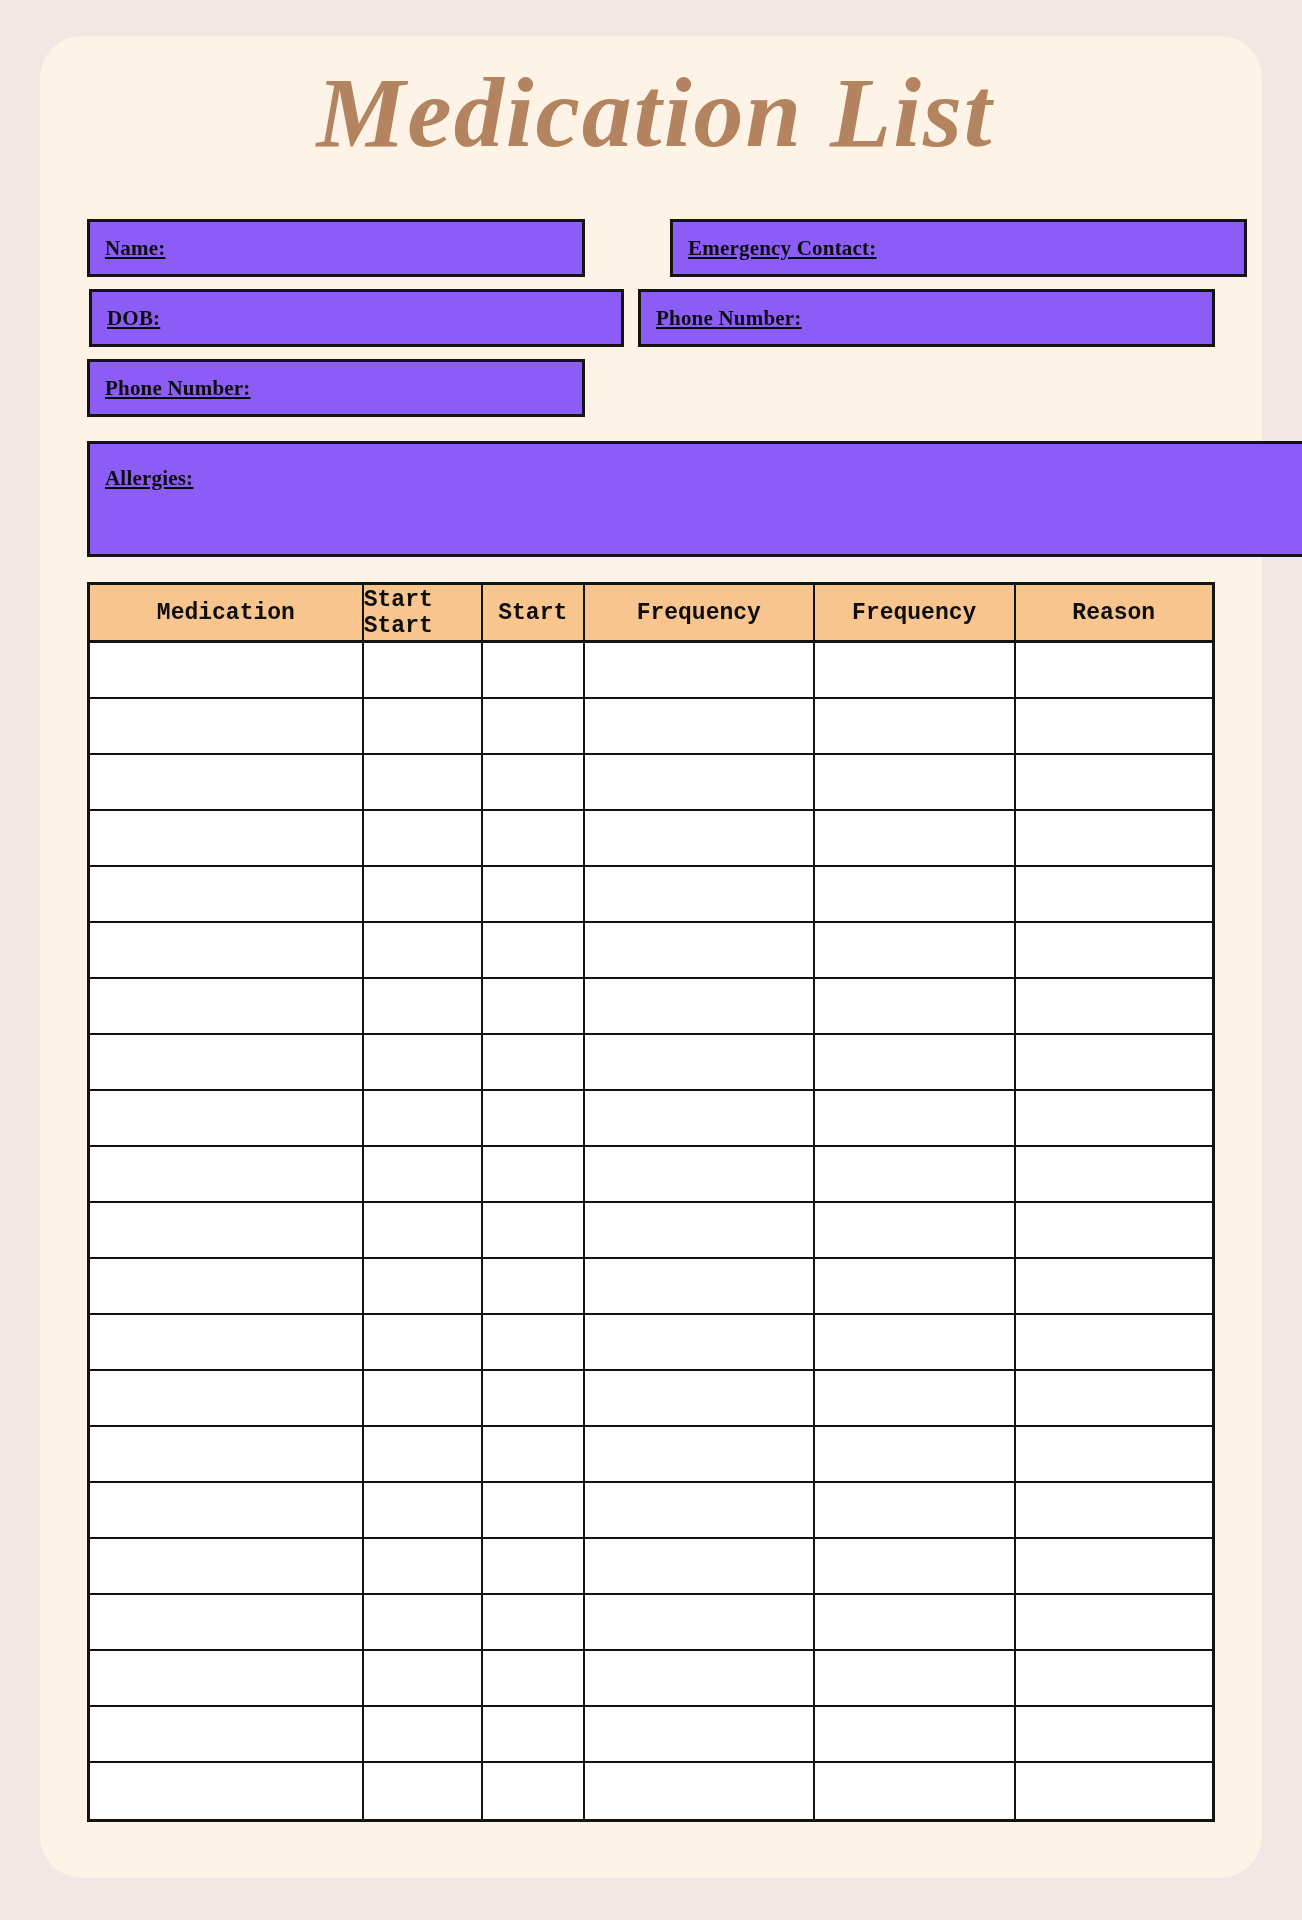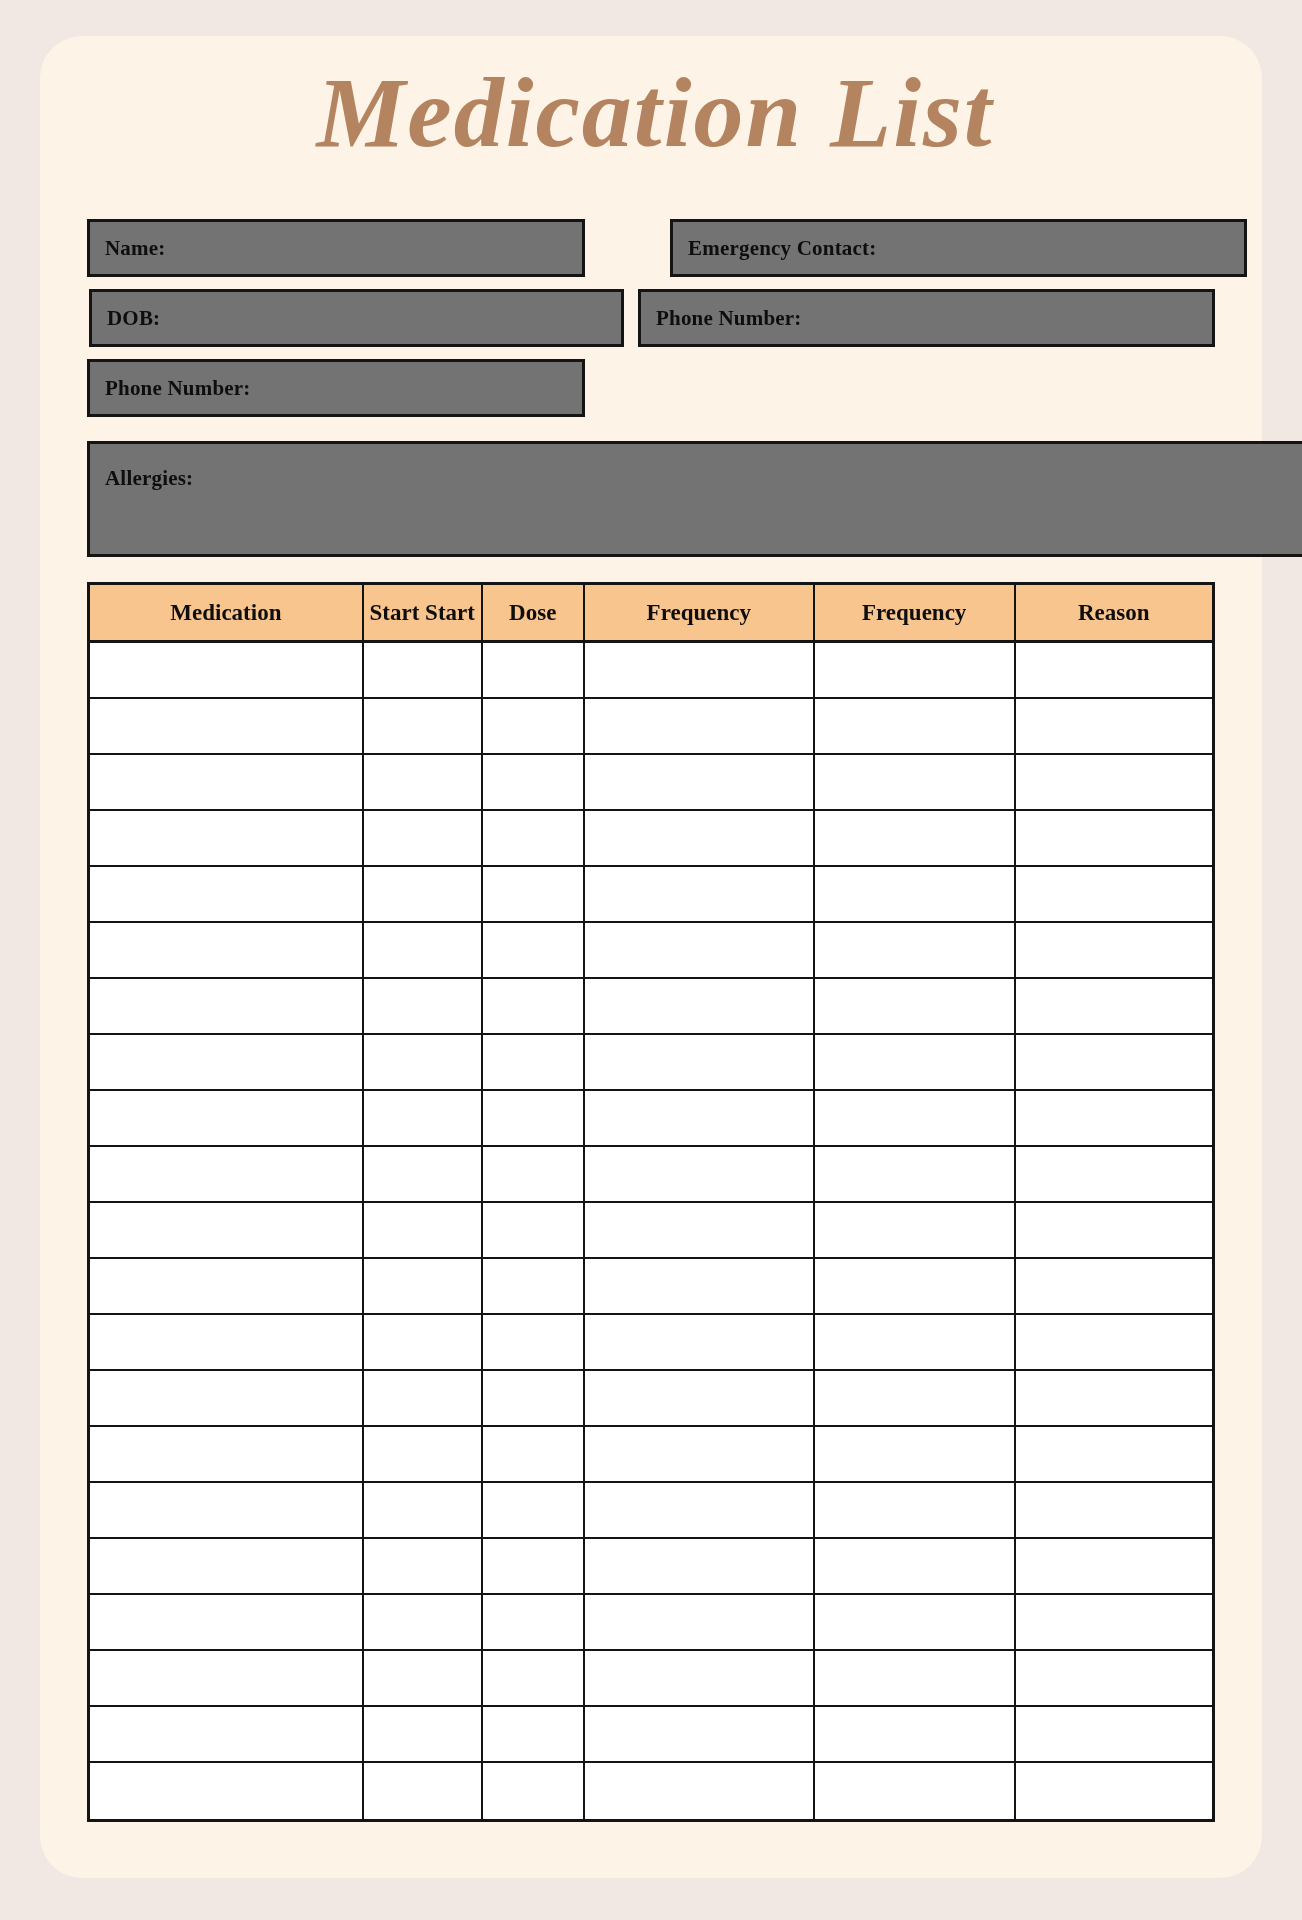--- a/index.html
+++ b/index.html
@@ -36,10 +36,11 @@
   }
   .fbox{
     position:absolute;
-    background:#737373;
+    background:#8b5cf6;
     border:3px solid var(--border-color);
     display:flex; align-items:center;
     padding-left:15px;
+    text-decoration:underline;
   }
   .flabel{
     font-weight:700; font-size:21px; color:#0e0e0e;

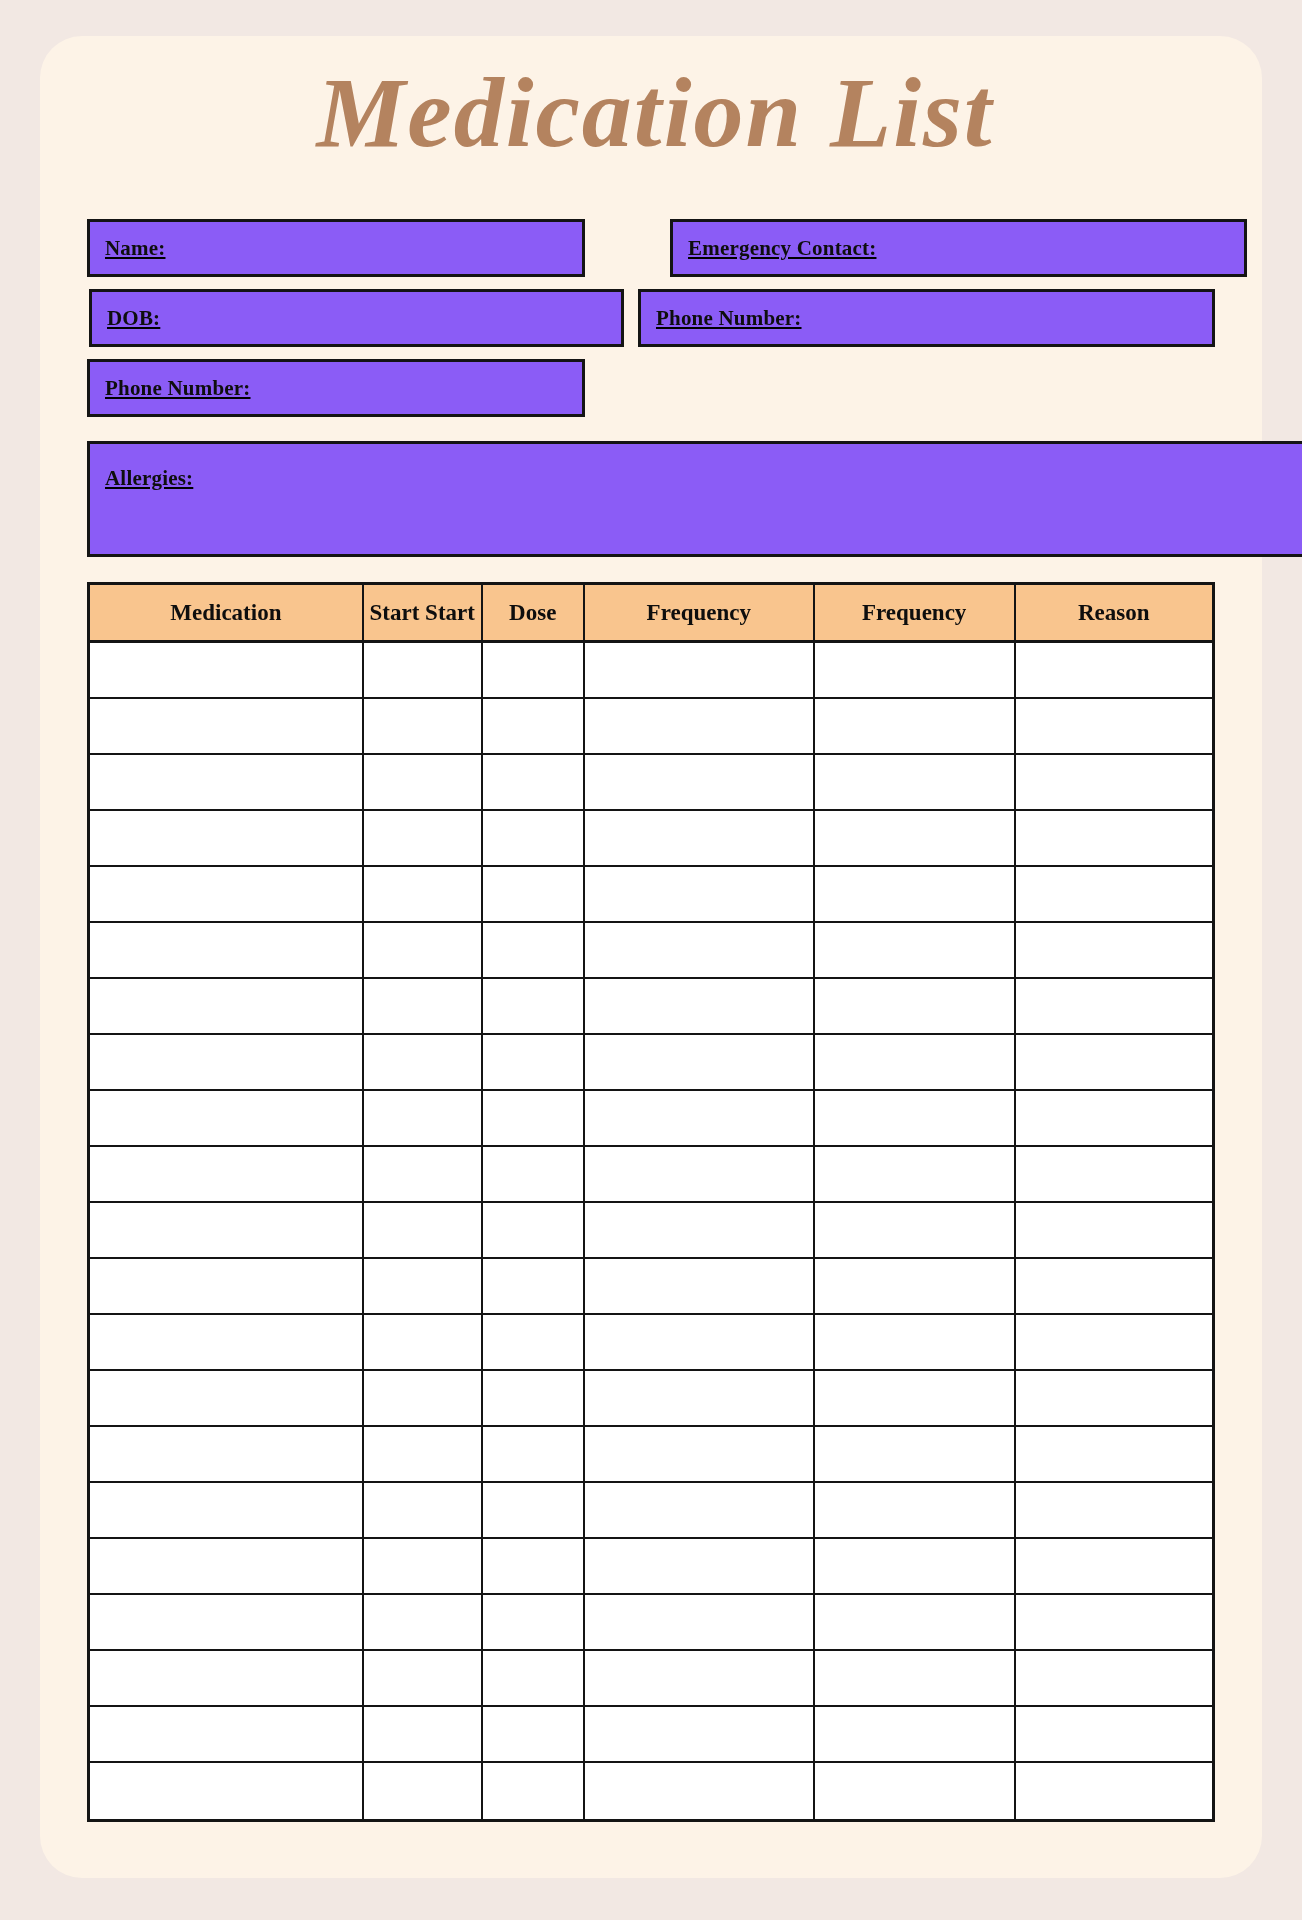--- a/index.html
+++ b/index.html
@@ -61,6 +61,7 @@
     background:#ffffff;
     display:grid;
     grid-template-columns:24.4% 10.6% 9.1% 20.5% 17.9% 17.5%;
+    font-family:Liberation Mono, monospace;
   }
   .th{
     height:58px;

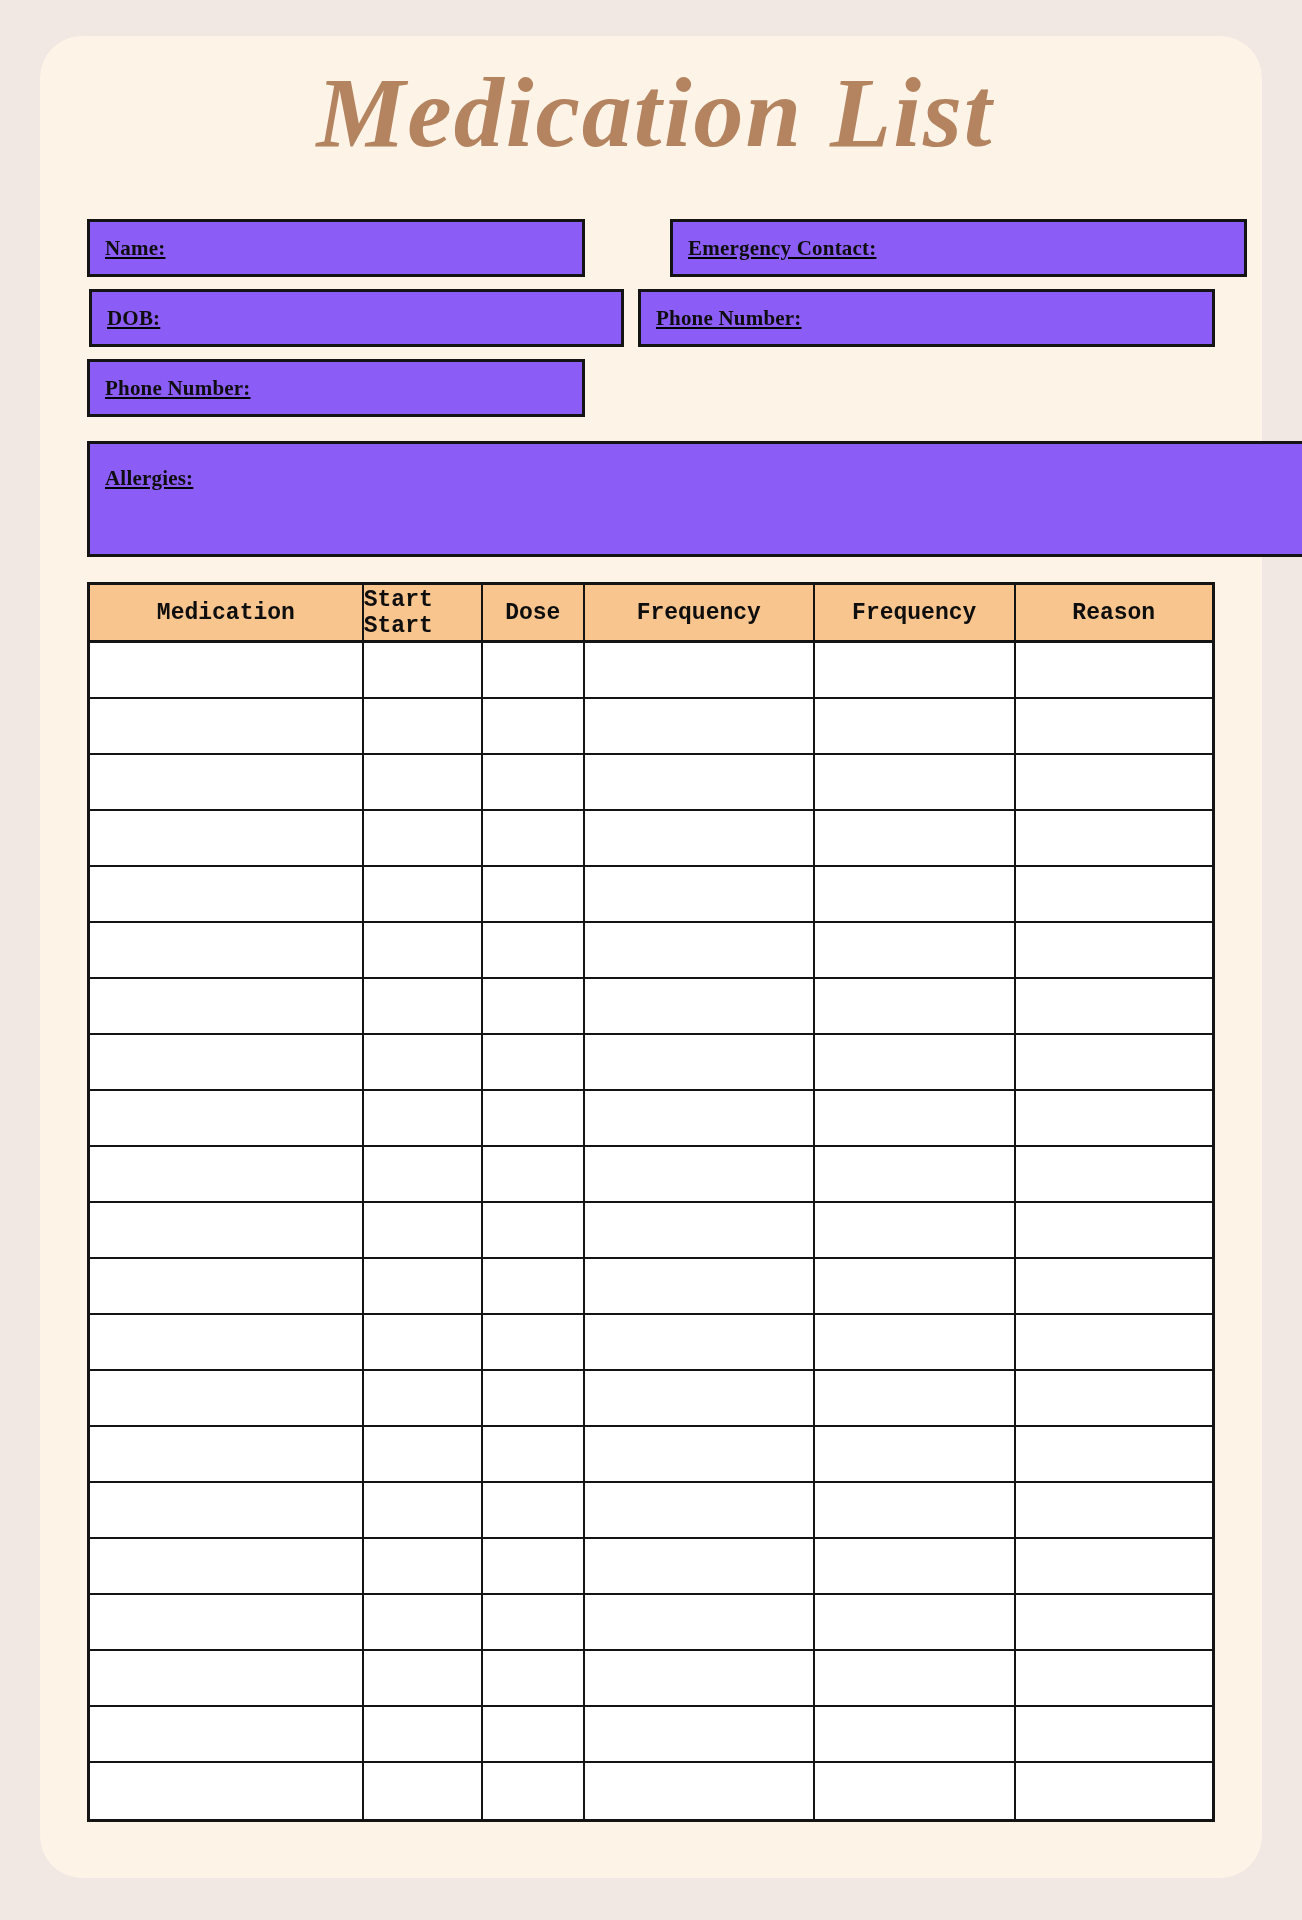--- a/index.html
+++ b/index.html
@@ -115,7 +115,7 @@
   <div class="med-table">
     <div class="th">Medication</div>
     <div class="th">Start Start</div>
-    <div class="th">Dose</div>
+    <div class="th">Start</div>
     <div class="th raised">Frequency</div>
     <div class="th">Frequency</div>
     <div class="th last-col">Reason</div>

